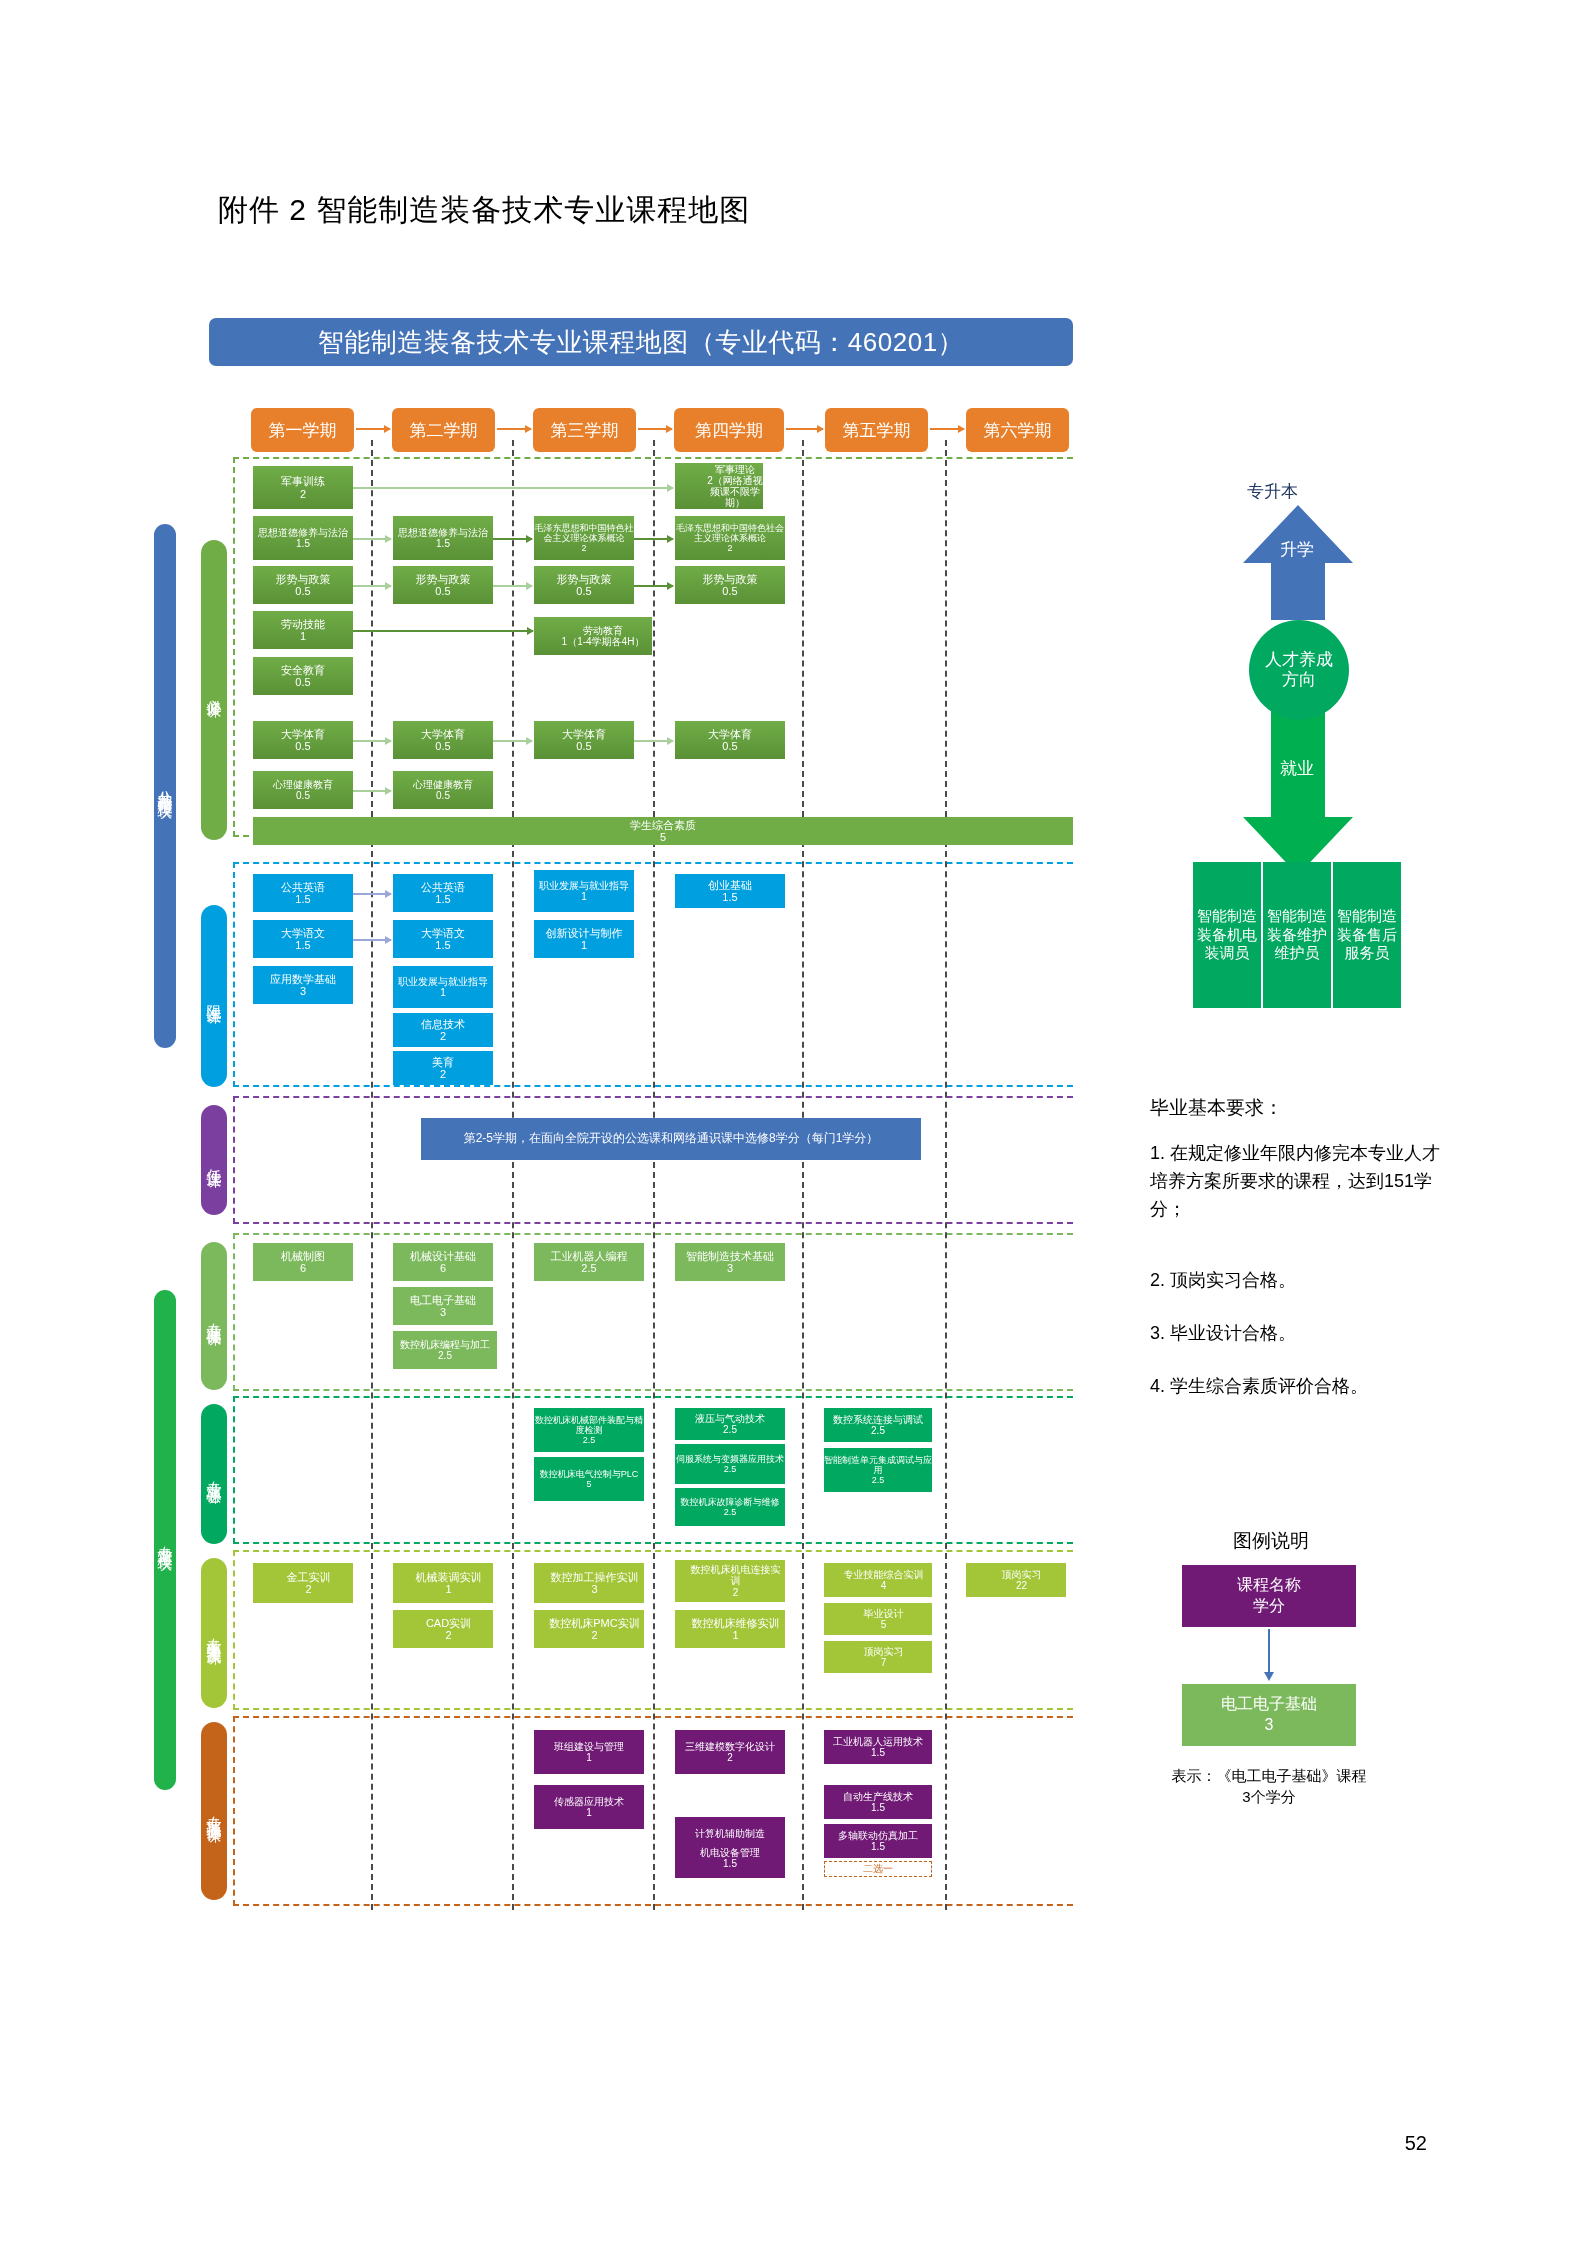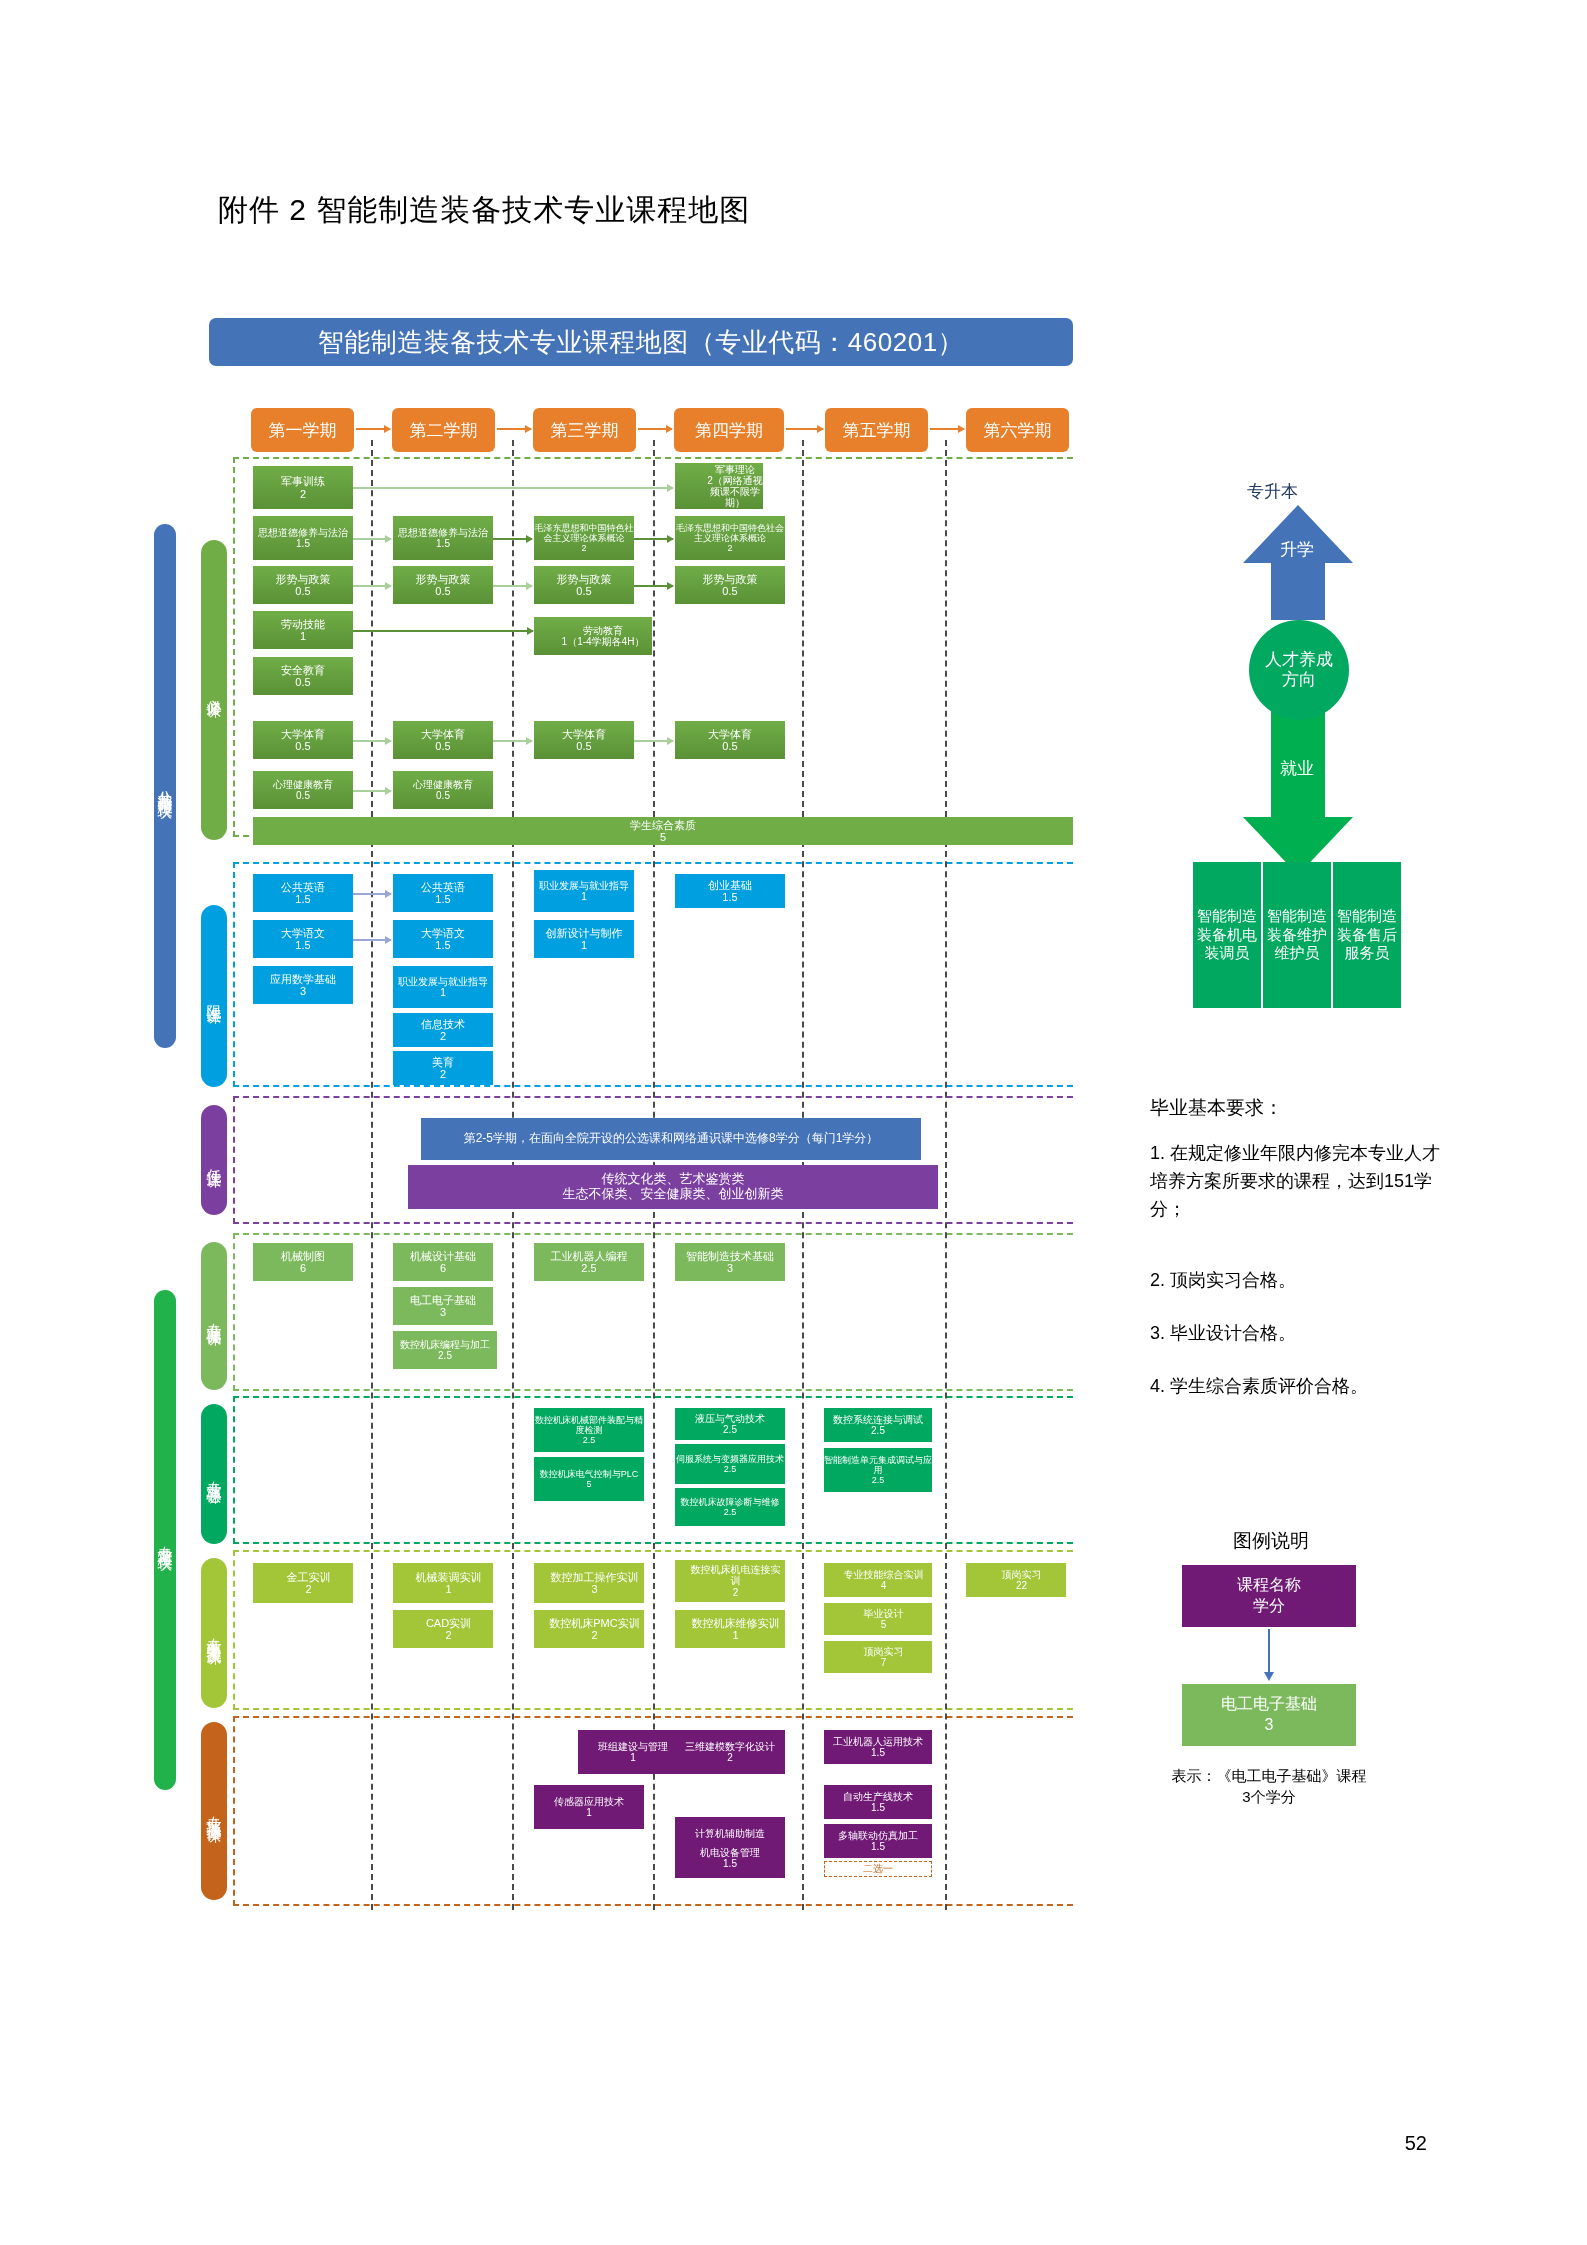--- a/index.html
+++ b/index.html
@@ -291,10 +291,6 @@
   <div class="arw" style="left:353px;top:939px;width:38px;background:#9aa7d6;color:#9aa7d6;"></div>
 
   <div class="cbox c-bluebar" style="left:421px;top:1118px;width:500px;height:42px;font-size:12px;color:#fff;">第2-5学期，在面向全院开设的公选课和网络通识课中选修8学分（每门1学分）</div>
-  <div class="cbox c-purple" style="left:408px;top:1165px;width:530px;height:44px;font-size:13px;">
-    <span class="nm">传统文化类、艺术鉴赏类</span>
-    <span class="cr">生态不保类、安全健康类、创业创新类</span>
-  </div>
 
   <div class="cbox c-lgreen" style="left:253px;top:1243px;width:100px;height:38px;font-size:11px;">
     <span class="nm">机械制图</span>

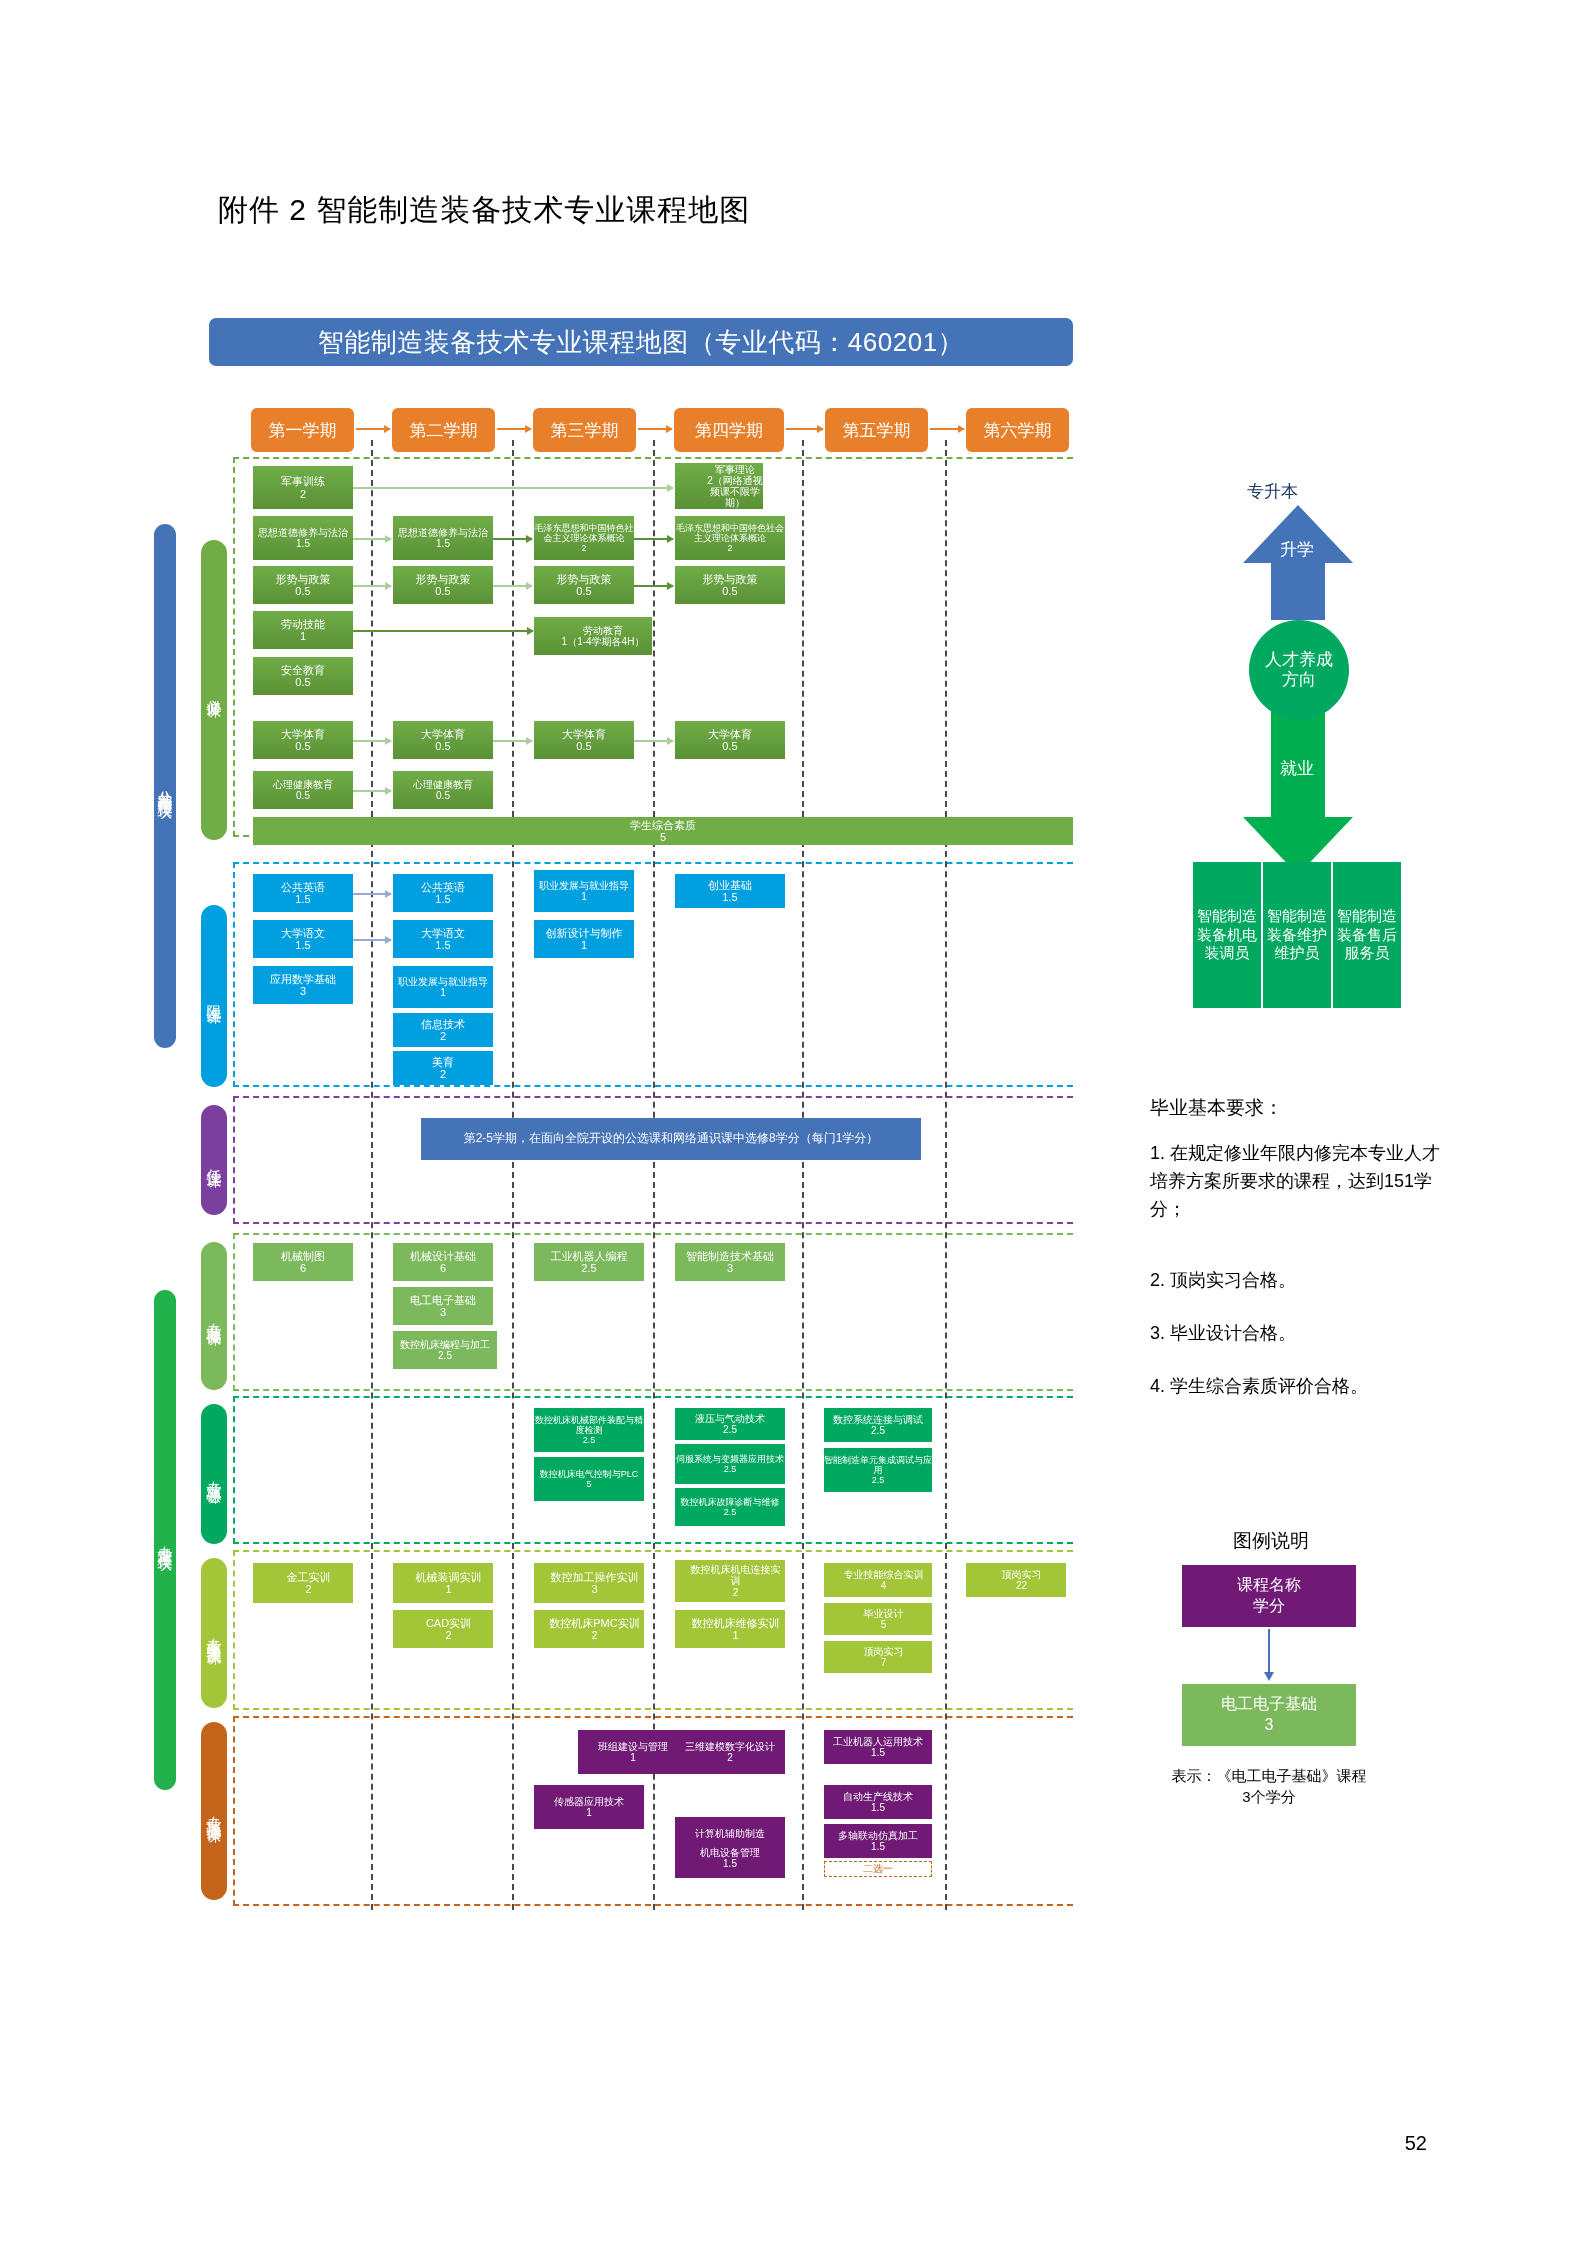--- a/index.html
+++ b/index.html
@@ -391,7 +391,7 @@
     <span class="cr">22</span>
   </div>
 
-  <div class="cbox c-orange" style="left:534px;top:1730px;width:110px;height:44px;font-size:10px;margin-left:44px;">
+  <div class="cbox c-orange" style="left:534px;top:1730px;width:110px;height:44px;font-size:10px;">
     <span class="nm">班组建设与管理</span>
     <span class="cr">1</span>
   </div>

